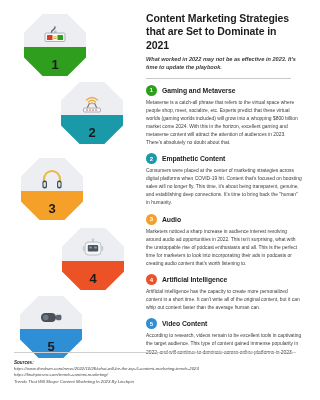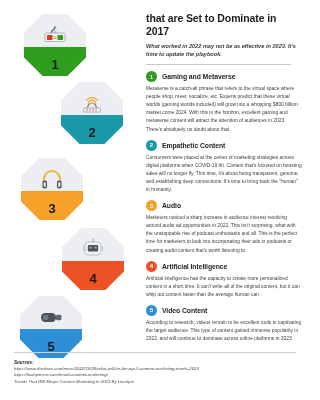--- a/index.html
+++ b/index.html
@@ -246,6 +246,7 @@
   <div id="content">
 
     <div id="title">
+      <div>Content Marketing Strategies</div>
       <div>that are Set to Dominate in 2017</div>
     </div>
     <div id="subtitle">What worked in 2022 may not be as effective in 2023. It's time to update the playbook.</div>

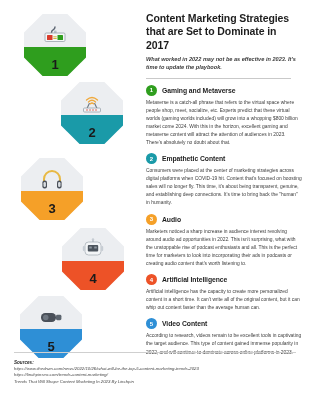--- a/index.html
+++ b/index.html
@@ -247,7 +247,7 @@
 
     <div id="title">
       <div>Content Marketing Strategies</div>
-      <div>that are Set to Dominate in 2017</div>
+      <div>that are Set to Dominate in 2021</div>
     </div>
     <div id="subtitle">What worked in 2022 may not be as effective in 2023. It's time to update the playbook.</div>
     <div id="title-rule"></div>

